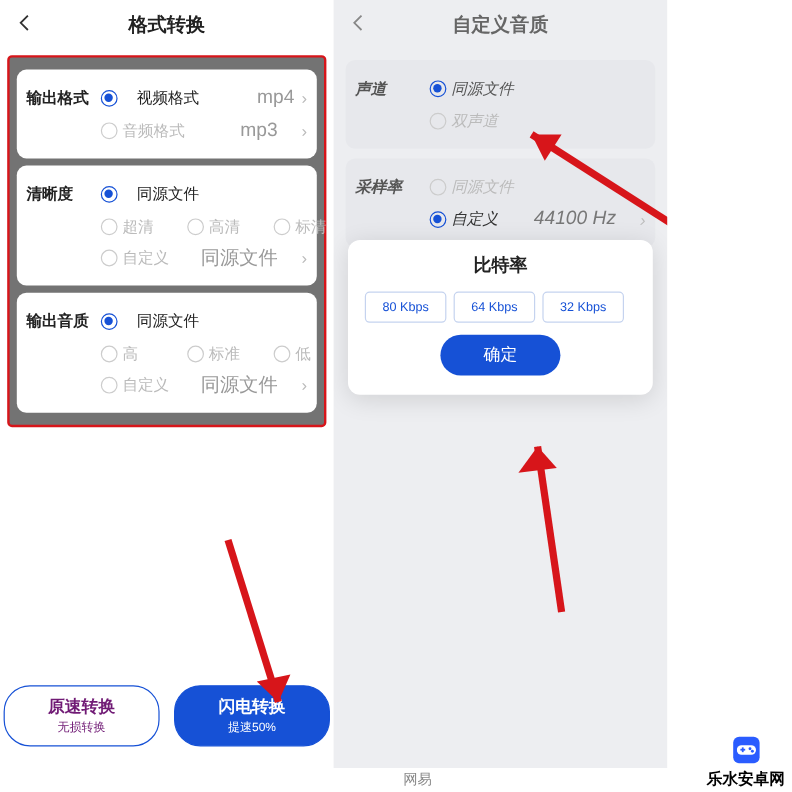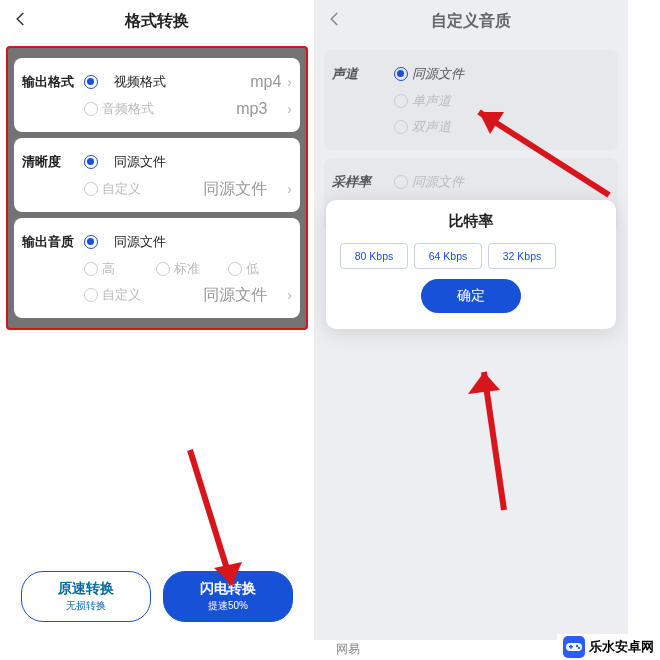--- a/index.html
+++ b/index.html
@@ -4,7 +4,7 @@
 <style>
 * { margin: 0; padding: 0; box-sizing: border-box; font-family: -apple-system, "PingFang SC", "Microsoft YaHei", sans-serif; }
 body { background: #fff; width: 660px; height: 660px; overflow: hidden; position: relative; }
-.wrapper { display: flex; width: 628px; height: 640px; }
+.wrapper { display: flex; width: 556px; height: 640px; }
 .phone { flex: 1; background: #f0f1f3; position: relative; height: 640px; overflow: hidden; }
 .phone-left { background: #fff; }
 .phone-right { background: #edeef1; }

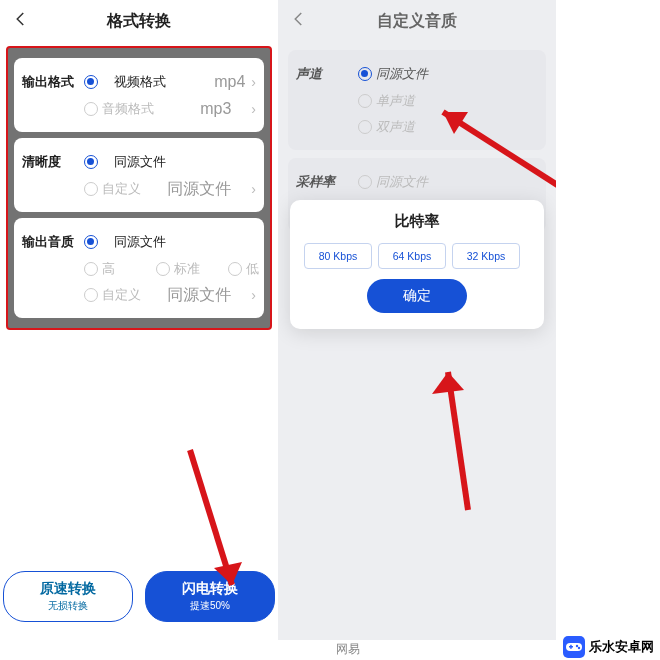--- a/index.html
+++ b/index.html
@@ -170,12 +170,6 @@
       <div class="sub-row">
         <div class="opt opt-disabled">
             <span class="radio-circle"></span>
-            <span>单声道</span>
-          </div>
-      </div>
-      <div class="sub-row">
-        <div class="opt opt-disabled">
-            <span class="radio-circle"></span>
             <span>双声道</span>
           </div>
       </div>

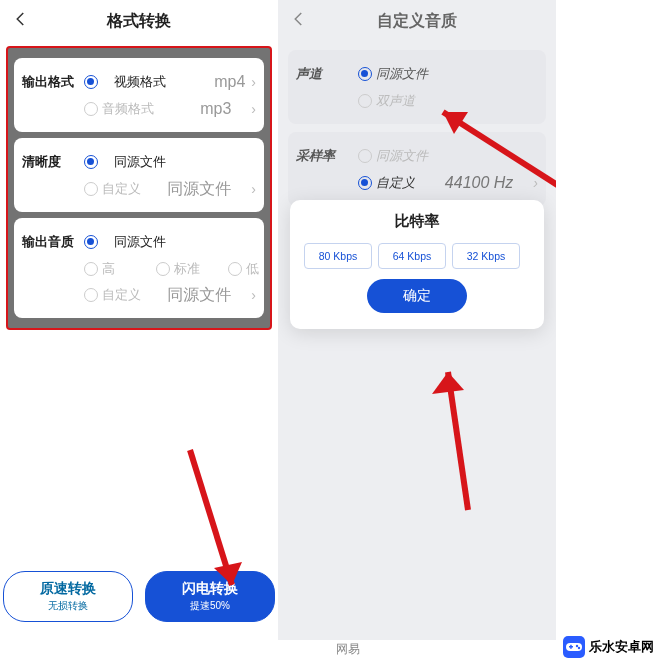--- a/index.html
+++ b/index.html
@@ -92,6 +92,20 @@
         <div class="sub-row">
           <div class="opt opt-disabled">
               <span class="radio-circle"></span>
+              <span>超清</span>
+            </div>
+          <div class="opt opt-disabled">
+              <span class="radio-circle"></span>
+              <span>高清</span>
+            </div>
+          <div class="opt opt-disabled">
+              <span class="radio-circle"></span>
+              <span>标清</span>
+            </div>
+        </div>
+        <div class="sub-row">
+          <div class="opt opt-disabled">
+              <span class="radio-circle"></span>
               <span>自定义</span>
             </div>
           <span class="row-val" style="margin-left:auto">同源文件</span>

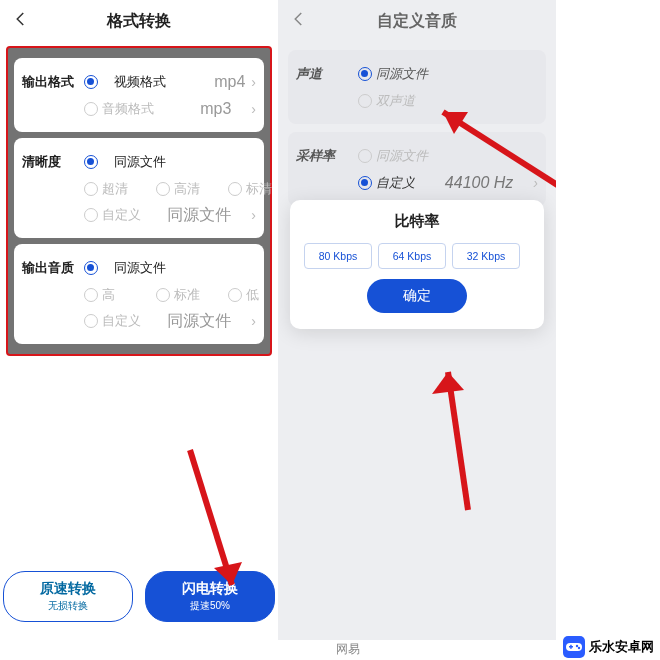--- a/index.html
+++ b/index.html
@@ -28,7 +28,7 @@
 .sub-row { display: flex; align-items: center; padding-left: 62px; min-height: 26px; gap: 14px; }
 .bottom-btns { position: absolute; bottom: 18px; left: 0; right: 0; display: flex; justify-content: center; gap: 12px; padding: 0 16px; }
 .btn-pill { border-radius: 22px; padding: 8px 20px; text-align: center; min-width: 130px; }
-.btn-outline { border: 1.5px solid #1651d6; color: #0369a1; background: #fff; }
+.btn-outline { border: 1.5px solid #1651d6; color: #701a75; background: #fff; }
 .btn-fill { background: #1651d6; color: #fff; border: 1.5px solid #1651d6; }
 .btn-main { font-size: 14px; font-weight: 600; }
 .btn-sub { font-size: 10px; margin-top: 1px; }

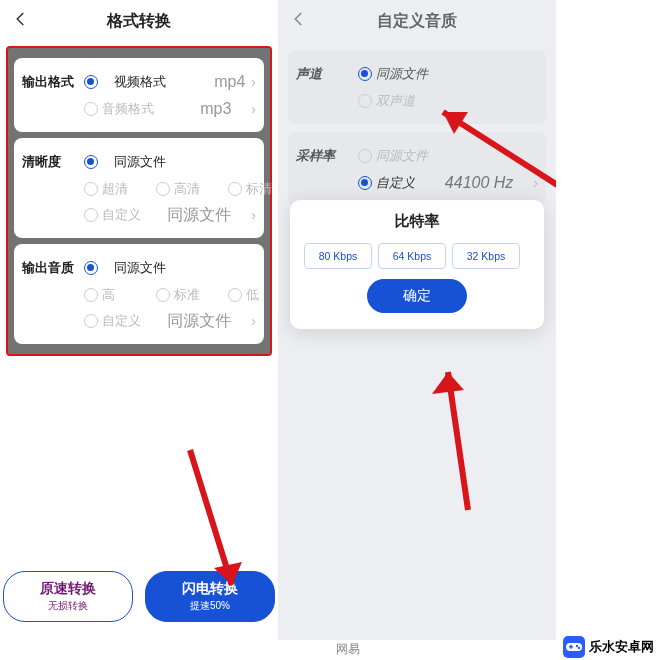--- a/index.html
+++ b/index.html
@@ -40,7 +40,7 @@
 .br-sel { background: #1651d6; color: #fff; border-color: #1651d6; }
 .modal-btn { display: block; margin: 10px auto 0; background: #1651d6; color: #fff; border-radius: 20px; padding: 8px 36px; font-size: 14px; border: none; font-family: Liberation Mono, monospace; }
 .arrow { position: absolute; pointer-events: none; z-index: 50; }
-.logo-bar { position: absolute; bottom: 0; right: 0; display: flex; align-items: center; gap: 4px; background: #fff; padding: 2px 6px; font-size: 13px; font-weight: 600; }
+.logo-bar { position: absolute; bottom: 0; right: 0; display: flex; align-items: center; gap: 4px; background: #fff; padding: 2px 6px; font-size: 13px; font-weight: 600; flex-direction: column; }
 .logo-ico { width: 22px; height: 22px; background: #2a5cff; border-radius: 5px; display: flex; align-items: center; justify-content: center; color: #fff; font-size: 14px; }
 .brand-txt { position: absolute; bottom: 2px; left: 4px; font-size: 12px; color: #888; }
 </style>

